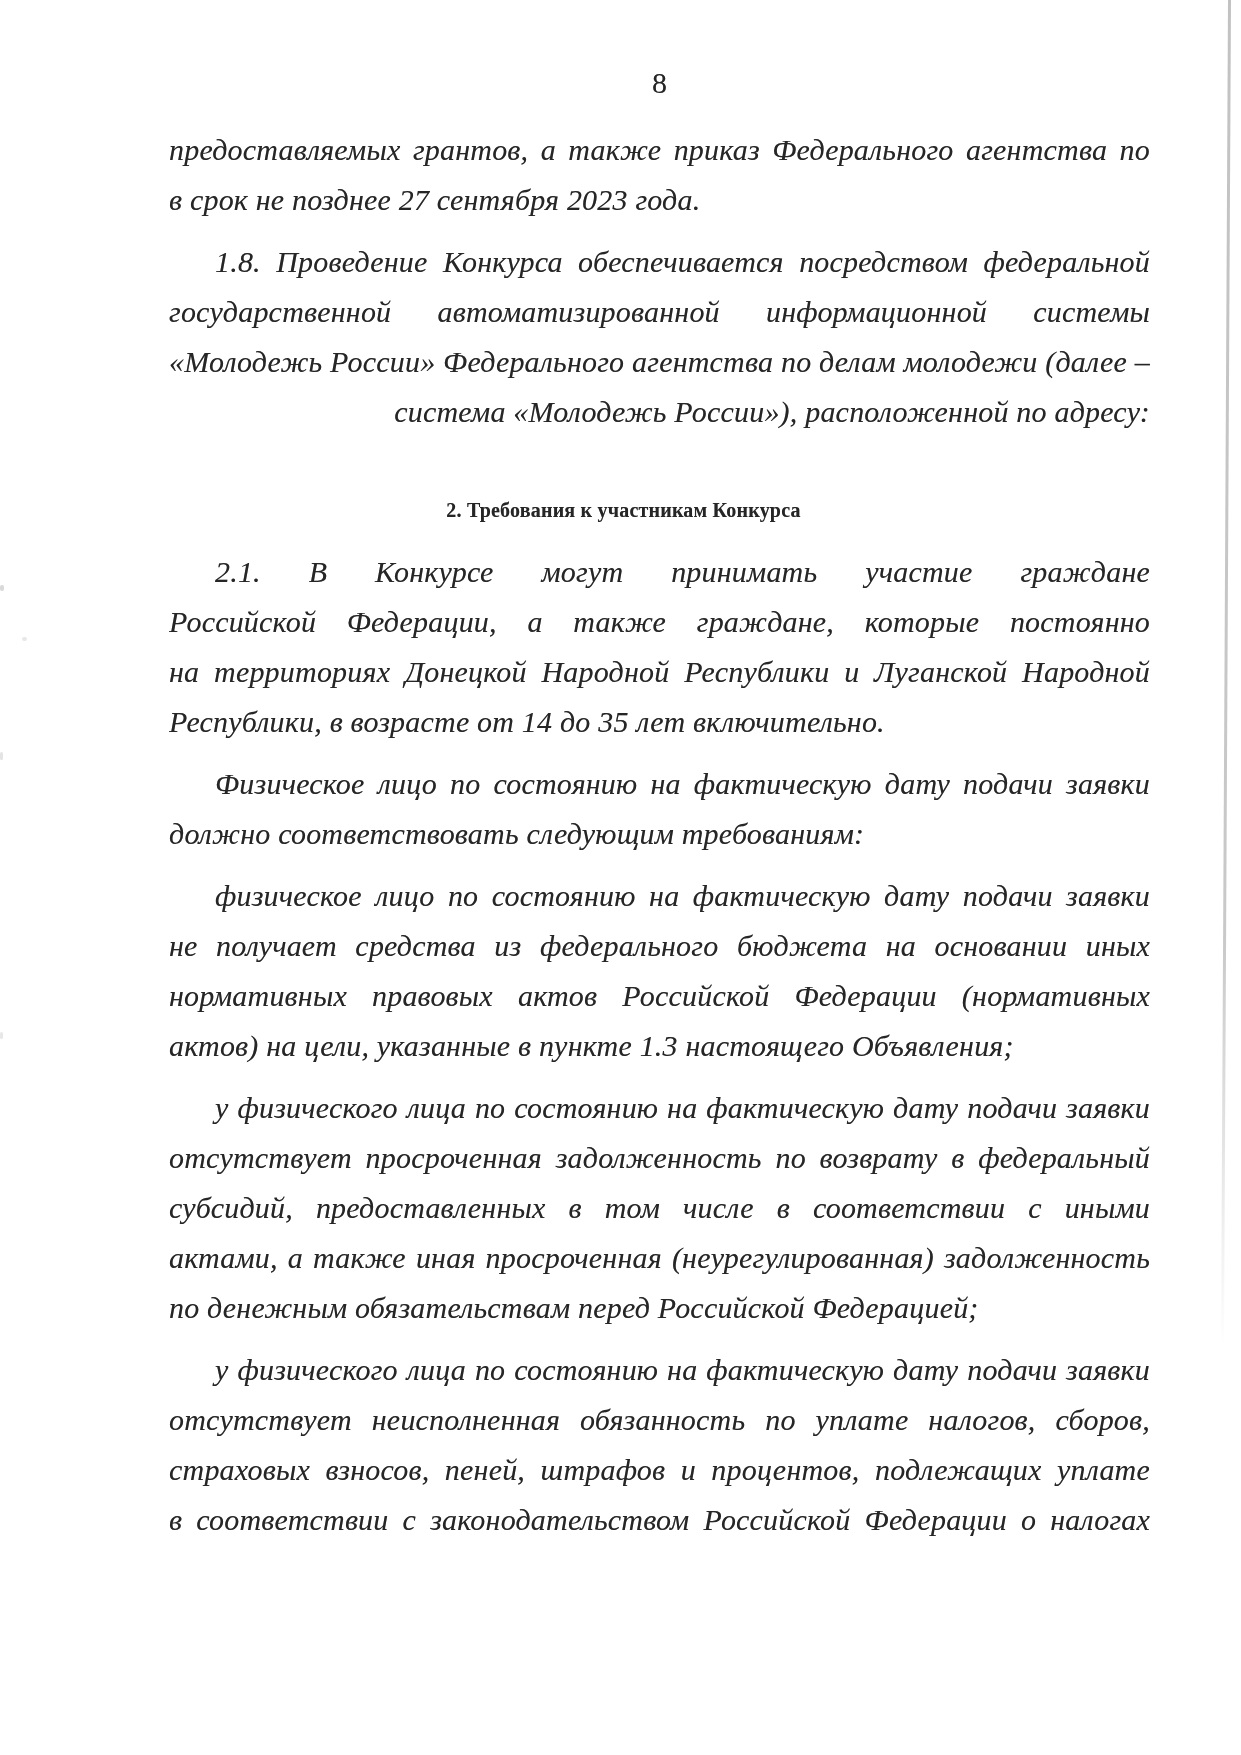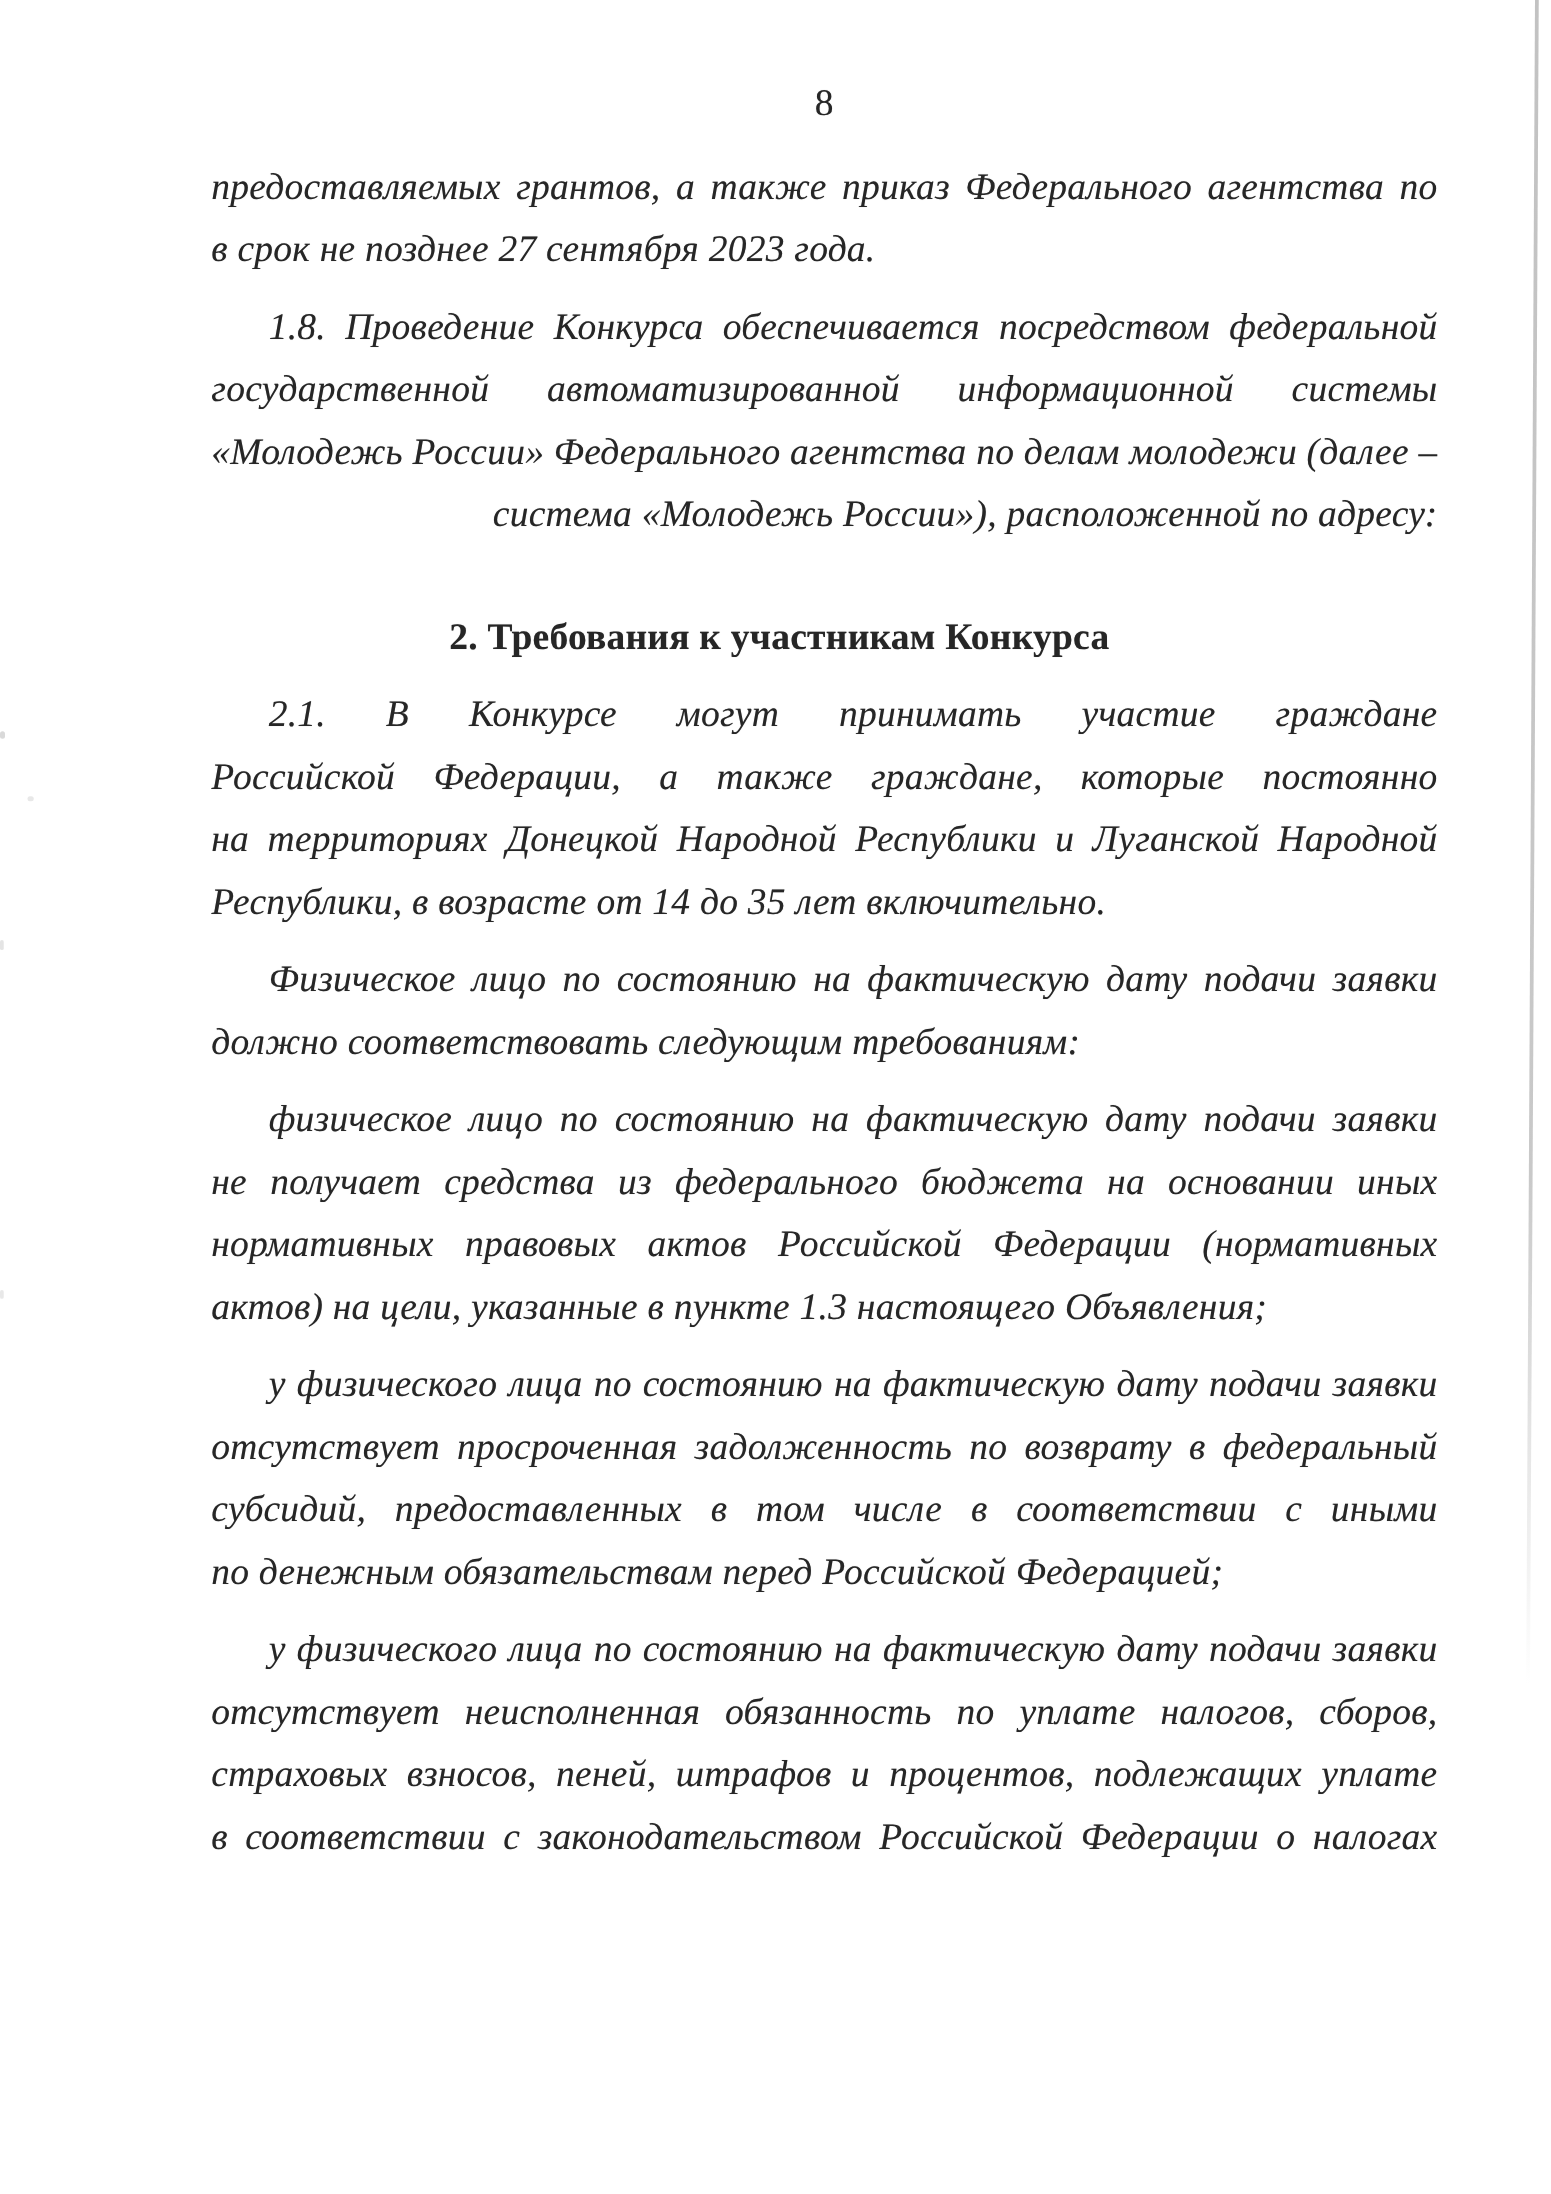--- a/index.html
+++ b/index.html
@@ -74,7 +74,7 @@
     margin: 48px 0 7px 0;
     height: 50px;
     line-height: 50px;
-    font-size: 30px;
+    font-size: 20px;
     font-weight: bold;
     text-align: center;
     position: relative;

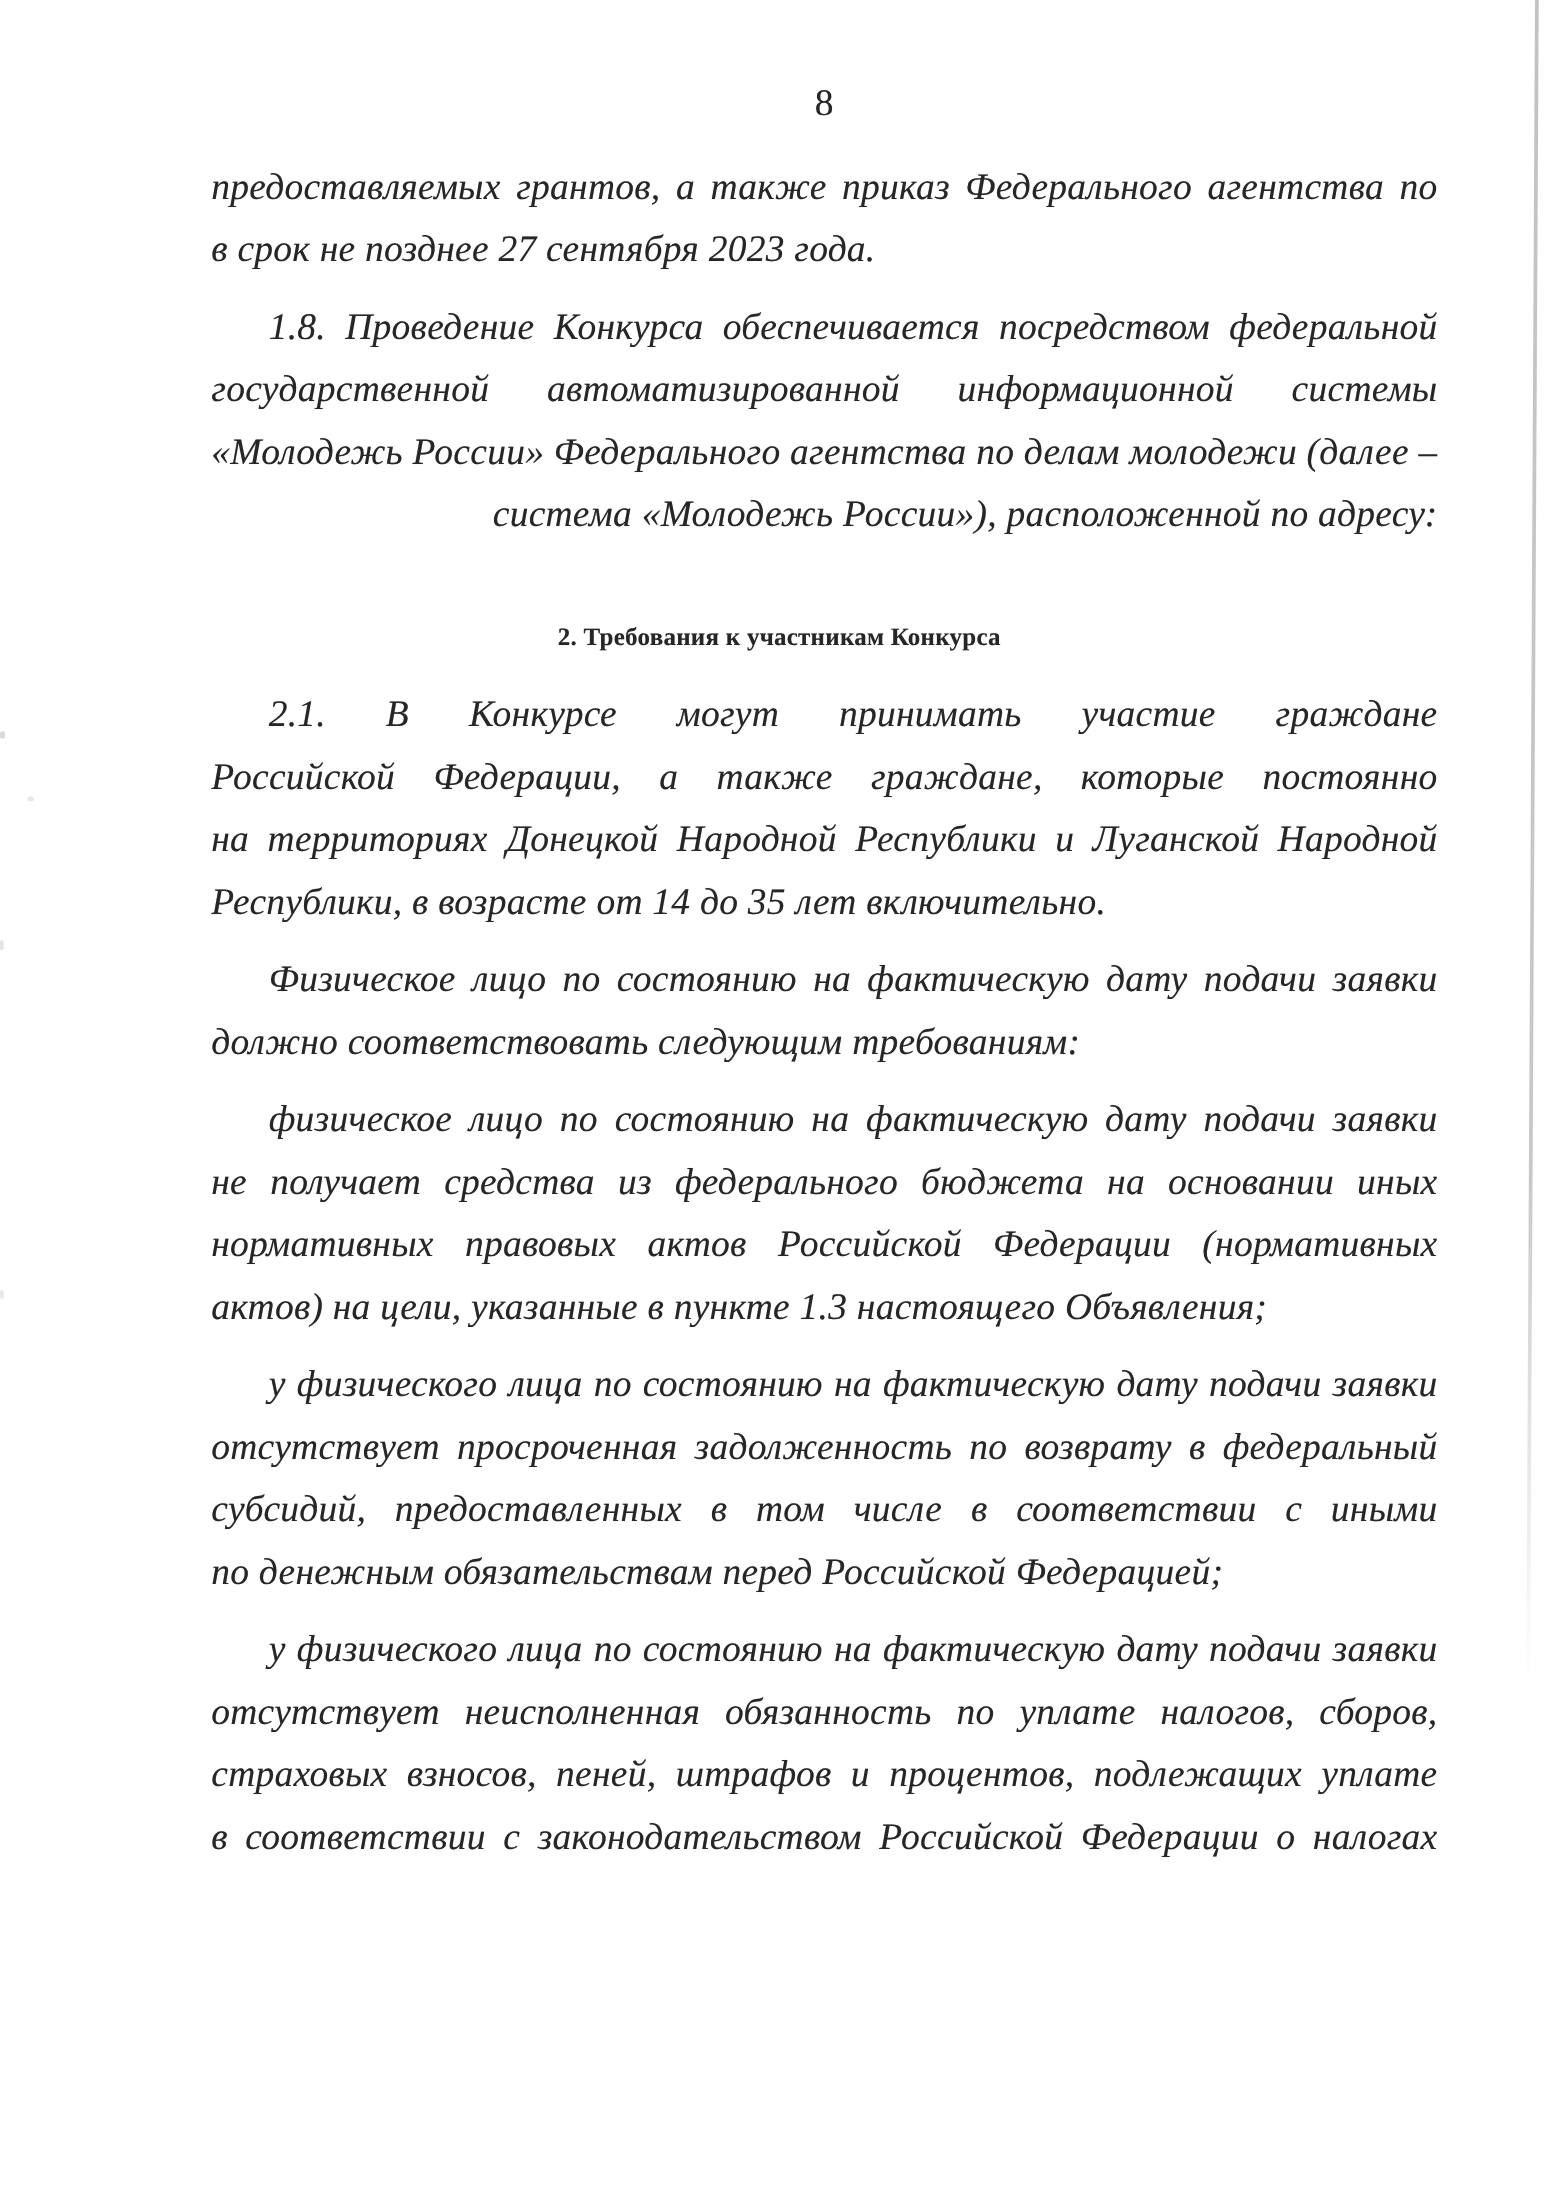--- a/index.html
+++ b/index.html
@@ -134,6 +134,7 @@
       <div class="line jl ind">у физического лица по состоянию на фактическую дату подачи заявки</div>
       <div class="line jl">отсутствует просроченная задолженность по возврату в федеральный бюджет</div>
       <div class="line jl">субсидий, предоставленных в том числе в соответствии с иными правовыми</div>
+      <div class="line jl">актами, а также иная просроченная (неурегулированная) задолженность</div>
       <div class="line ll">по денежным обязательствам перед Российской Федерацией;</div>
     </div>
 

